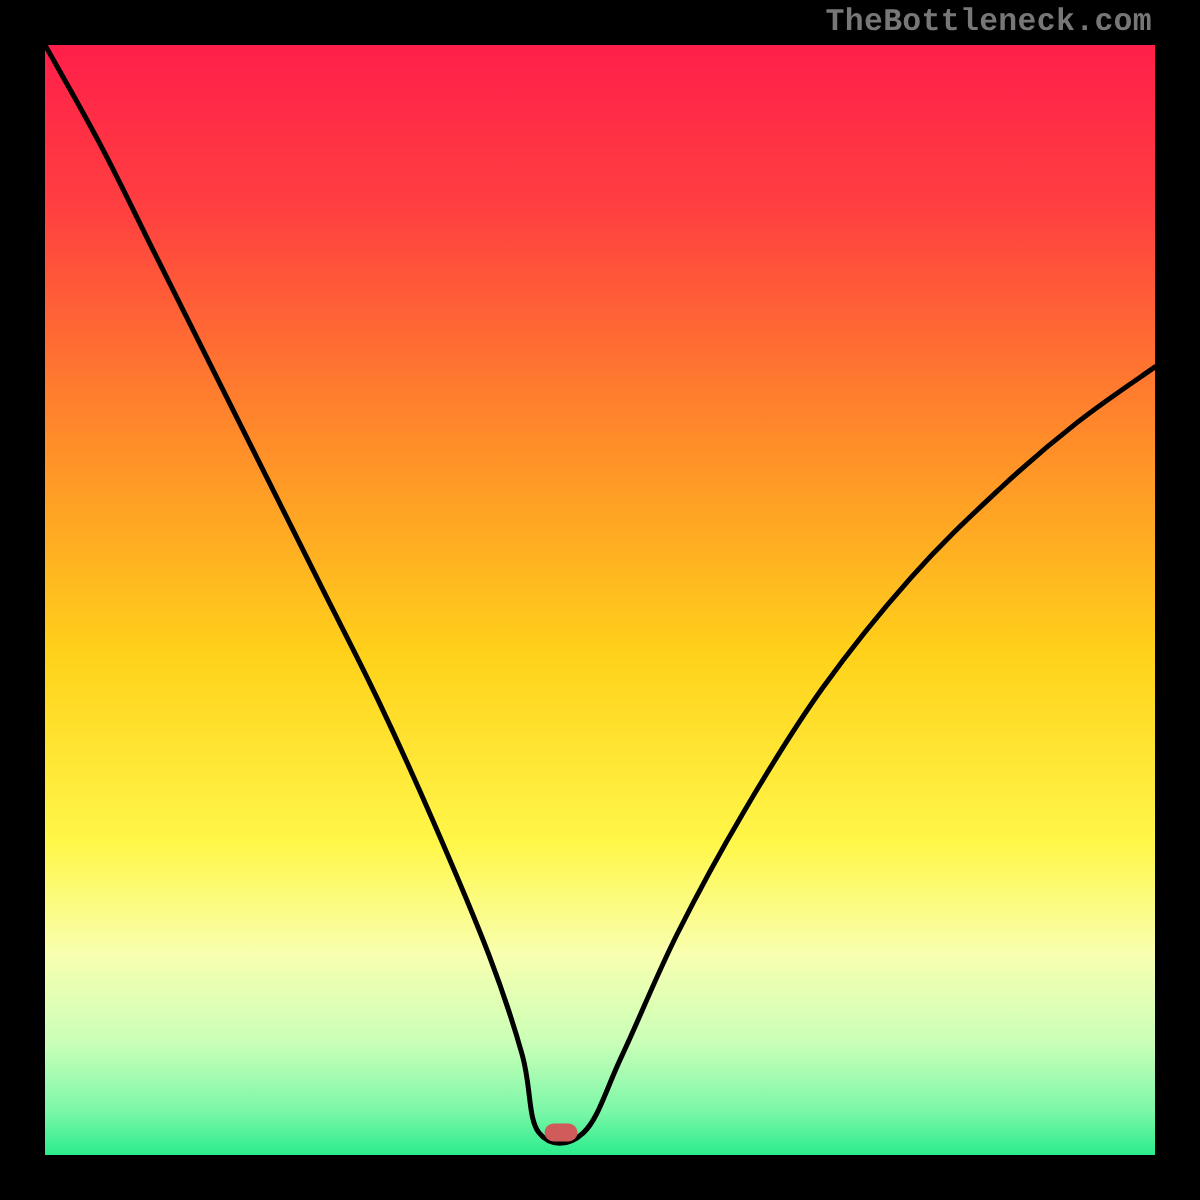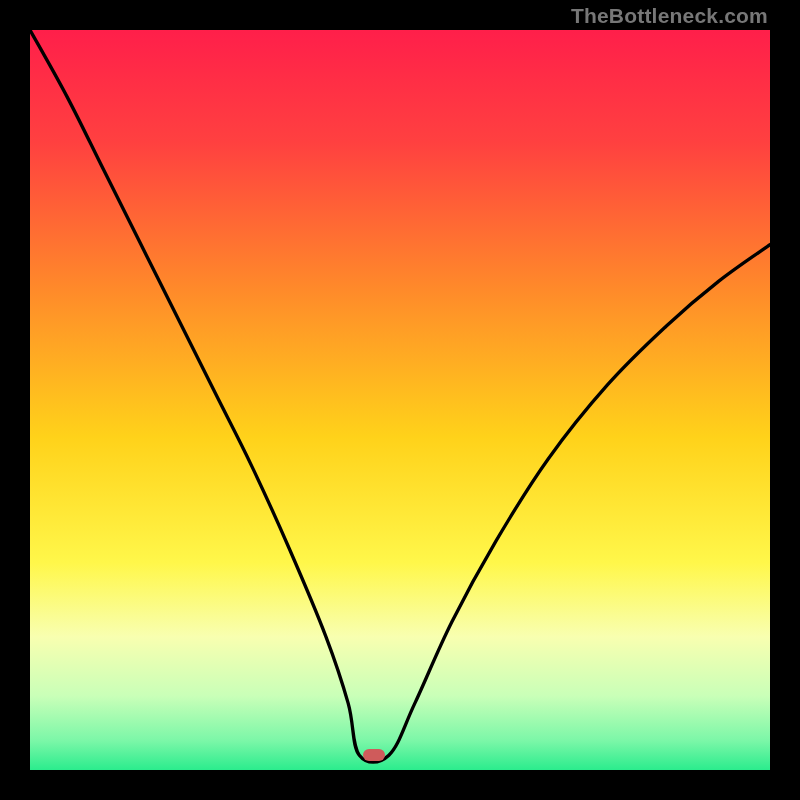--- a/index.html
+++ b/index.html
@@ -16,6 +16,7 @@
     width: 800px;
     height: 800px;
     background: #000;
+    font-family: Liberation Mono, monospace;
   }
   .plot-area {
     position: absolute;

